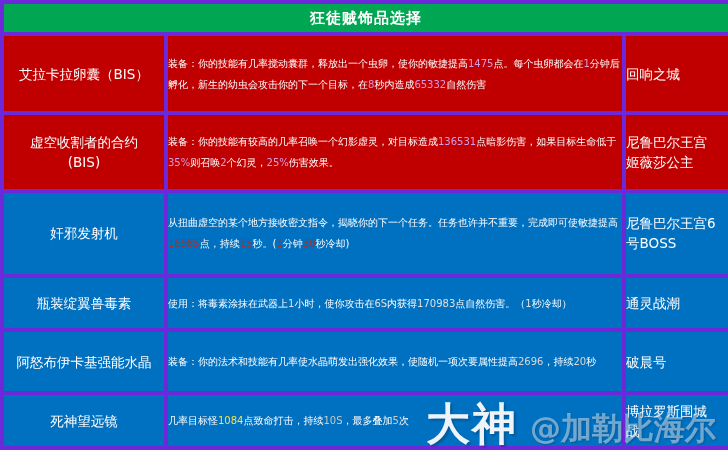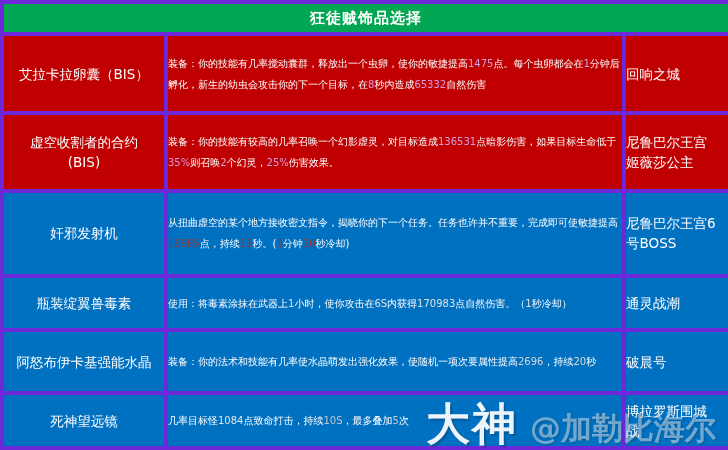--- a/index.html
+++ b/index.html
@@ -150,7 +150,7 @@
         </tr>
         <tr class="blue">
           <td class="name-cell">死神望远镜</td>
-          <td class="attr-cell"><span>几率目标怪</span><span style="color: #e5e5e5;">1084</span><span>点致命打击，持续</span><span style="color: rgb(200, 200, 200);">10S</span><span>，最多叠加</span><span style="color: rgb(200, 200, 200);">5</span><span>次</span></td>
+          <td class="attr-cell"><span>几率目标怪</span><span style="color: #fde047;">1084</span><span>点致命打击，持续</span><span style="color: rgb(200, 200, 200);">10S</span><span>，最多叠加</span><span style="color: rgb(200, 200, 200);">5</span><span>次</span></td>
           <td class="drop-cell">博拉罗斯围城
 战</td>
         </tr>

